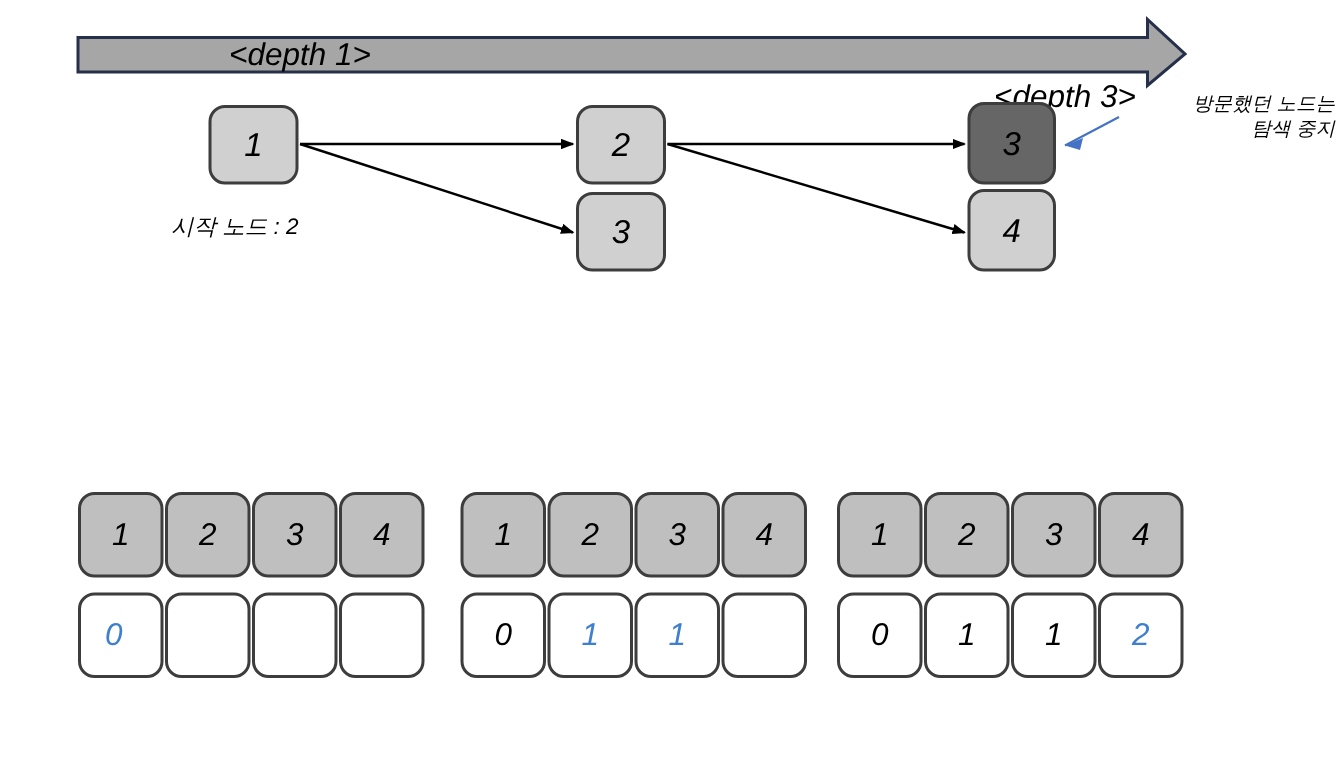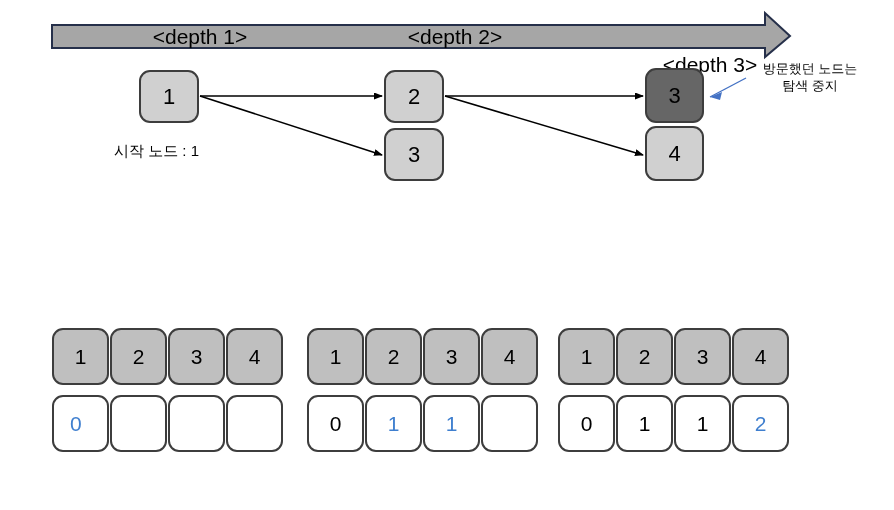--- a/index.html
+++ b/index.html
@@ -21,6 +21,7 @@
     left: 0; top: 0;
     width: 894px;
     height: 444px;
+    font-style: italic;
   }
 
   

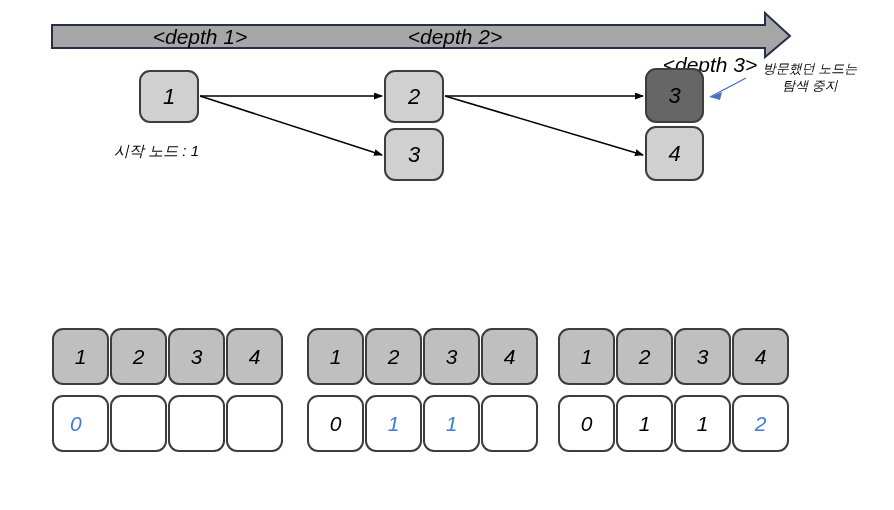--- a/index.html
+++ b/index.html
@@ -126,7 +126,6 @@
       <polygon points="52,25 765,25 765,13 790,36 765,57 765,48 52,48" fill="#a6a6a6" stroke="#26304a" stroke-width="2" stroke-linejoin="miter"></polygon>
     </svg>
     <div class="depth-label" id="depth-label-0">&lt;depth 1&gt;</div>
-    <div class="depth-label" id="depth-label-1">&lt;depth 2&gt;</div>
     <div class="depth-label" id="depth-label-2">&lt;depth 3&gt;</div>
   </div>
 

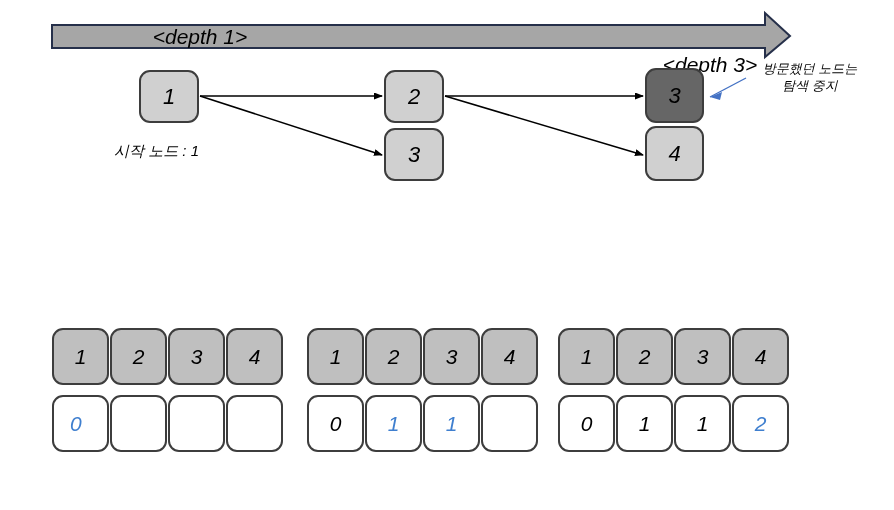--- a/index.html
+++ b/index.html
@@ -79,7 +79,7 @@
     width: 160px;
     font-size: 13px;
     line-height: 17px;
-    text-align: center;
+    text-align: right;
     white-space: pre-line;
   }
 

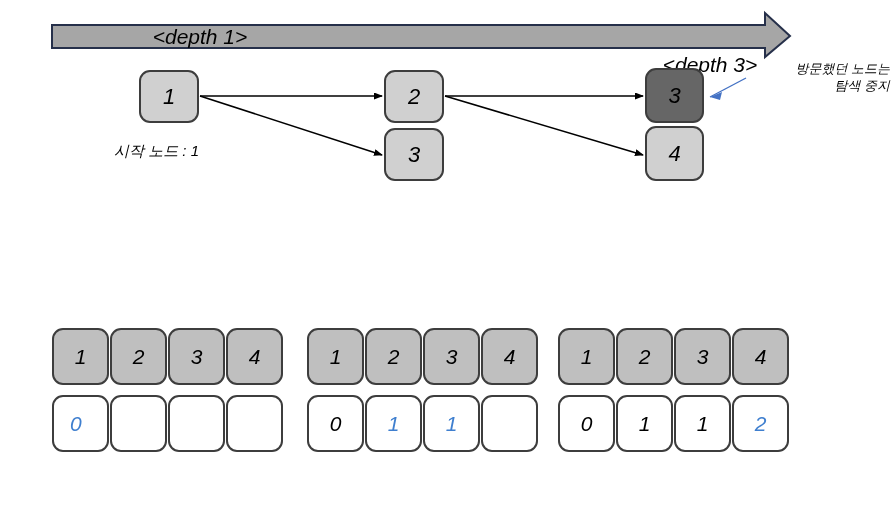--- a/index.html
+++ b/index.html
@@ -154,7 +154,7 @@
   <div class="node dark" id="node-4">3</div>
   <div class="node light" id="node-5">4</div>
 
-  <div id="start-node-label">시작 노드 : 1</div>
+  <div id="start-node-label">시작 노드 : 2</div>
   <div id="visited-note">방문했던 노드는
 탐색 중지</div>
 

